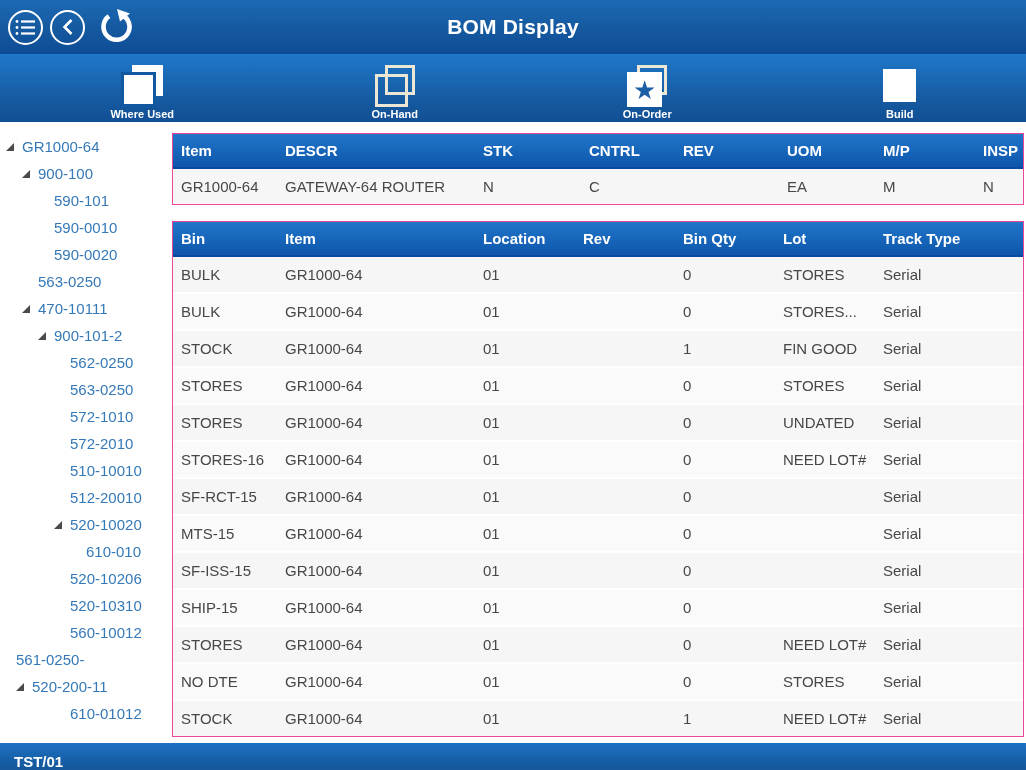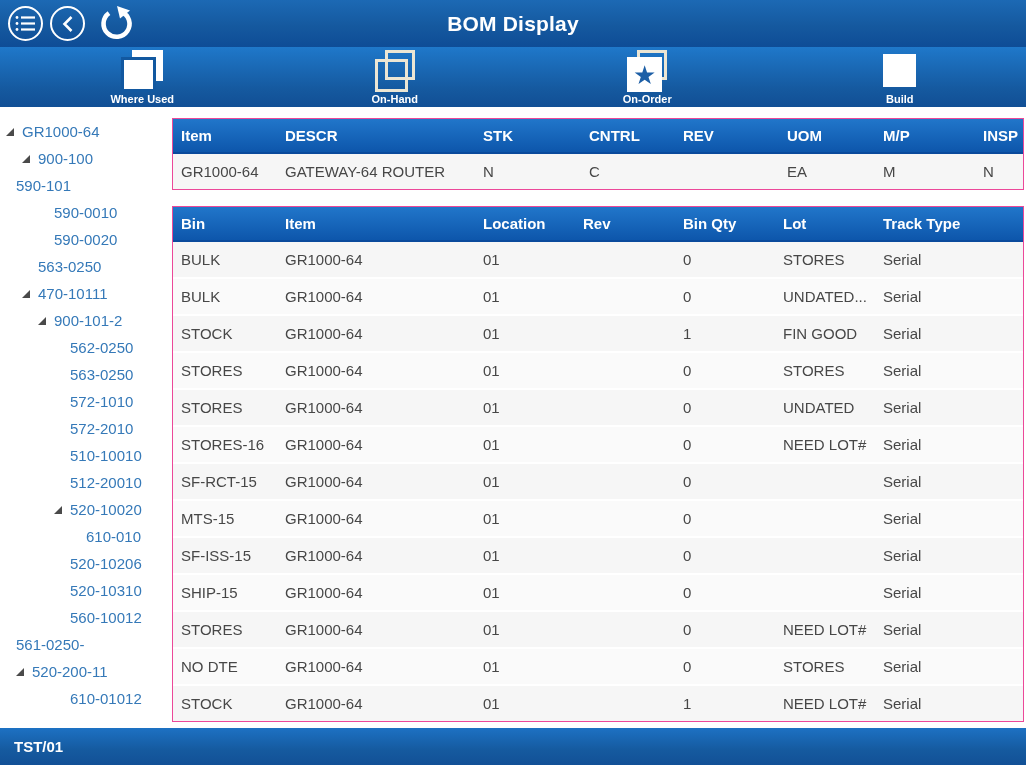--- a/index.html
+++ b/index.html
@@ -10,7 +10,7 @@
   }
   
   .title-bar{
-    height:47px;display:flex;align-items:center;padding-left:8px;position:relative;
+    height:54px;display:flex;align-items:center;padding-left:8px;position:relative;
     background:linear-gradient(180deg,#1c69b4 0%,#15599f 55%,#0e4c96 100%);
   }
   .circle-btn{

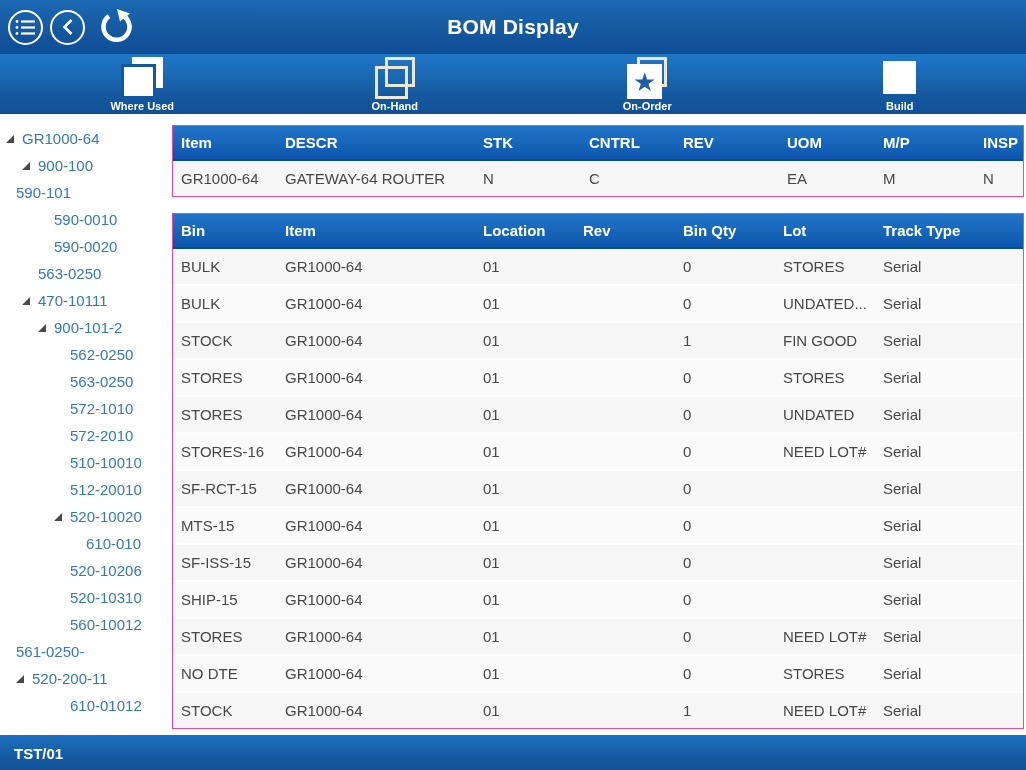--- a/index.html
+++ b/index.html
@@ -25,7 +25,7 @@
   }
   
   .toolbar{
-    height:60px;display:flex;
+    height:68px;display:flex;
     background:linear-gradient(180deg,#1f78ca 0%,#15599f 70%,#114f95 100%);
     padding-left:16px;
   }

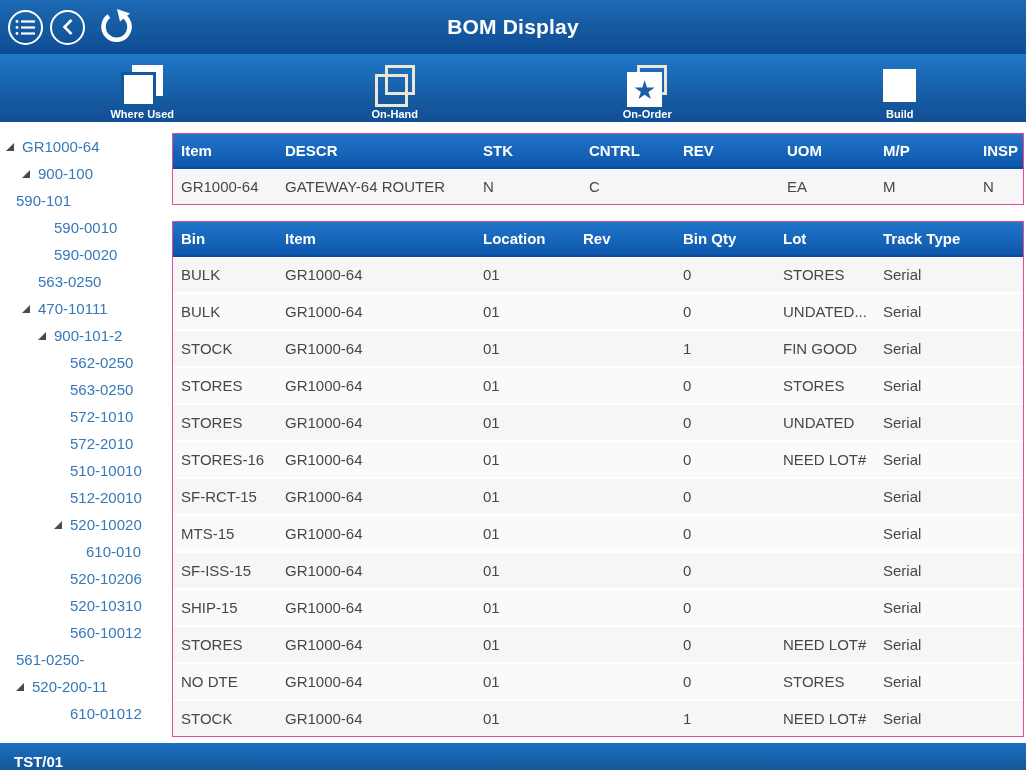--- a/index.html
+++ b/index.html
@@ -164,7 +164,7 @@
         <span class="caret exp"></span>
         <span>900-100</span>
       </div>
-      <div class="tree-item" style="">
+      <div class="tree-item" style="padding-left: 38px;">
         <span class="caret"></span>
         <span>590-101</span>
       </div>

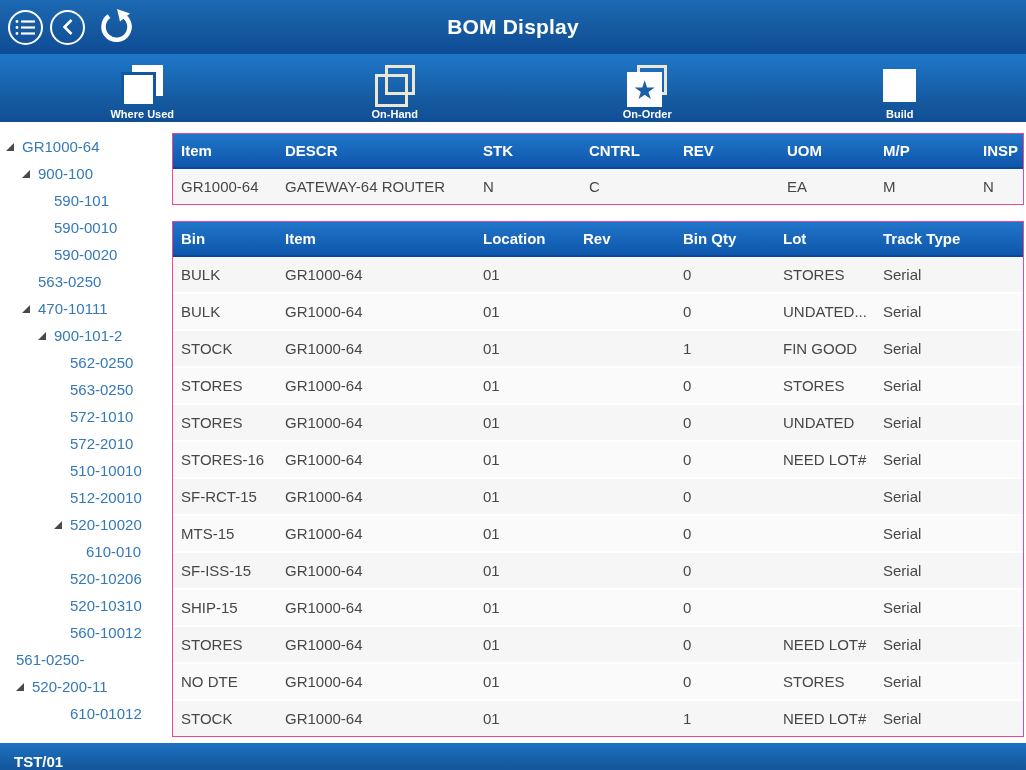--- a/index.html
+++ b/index.html
@@ -322,7 +322,7 @@
               <td>01</td>
               <td></td>
               <td>0</td>
-              <td>UNDATED...</td>
+              <td>STORES...</td>
               <td>Serial</td>
             </tr>
             <tr>

